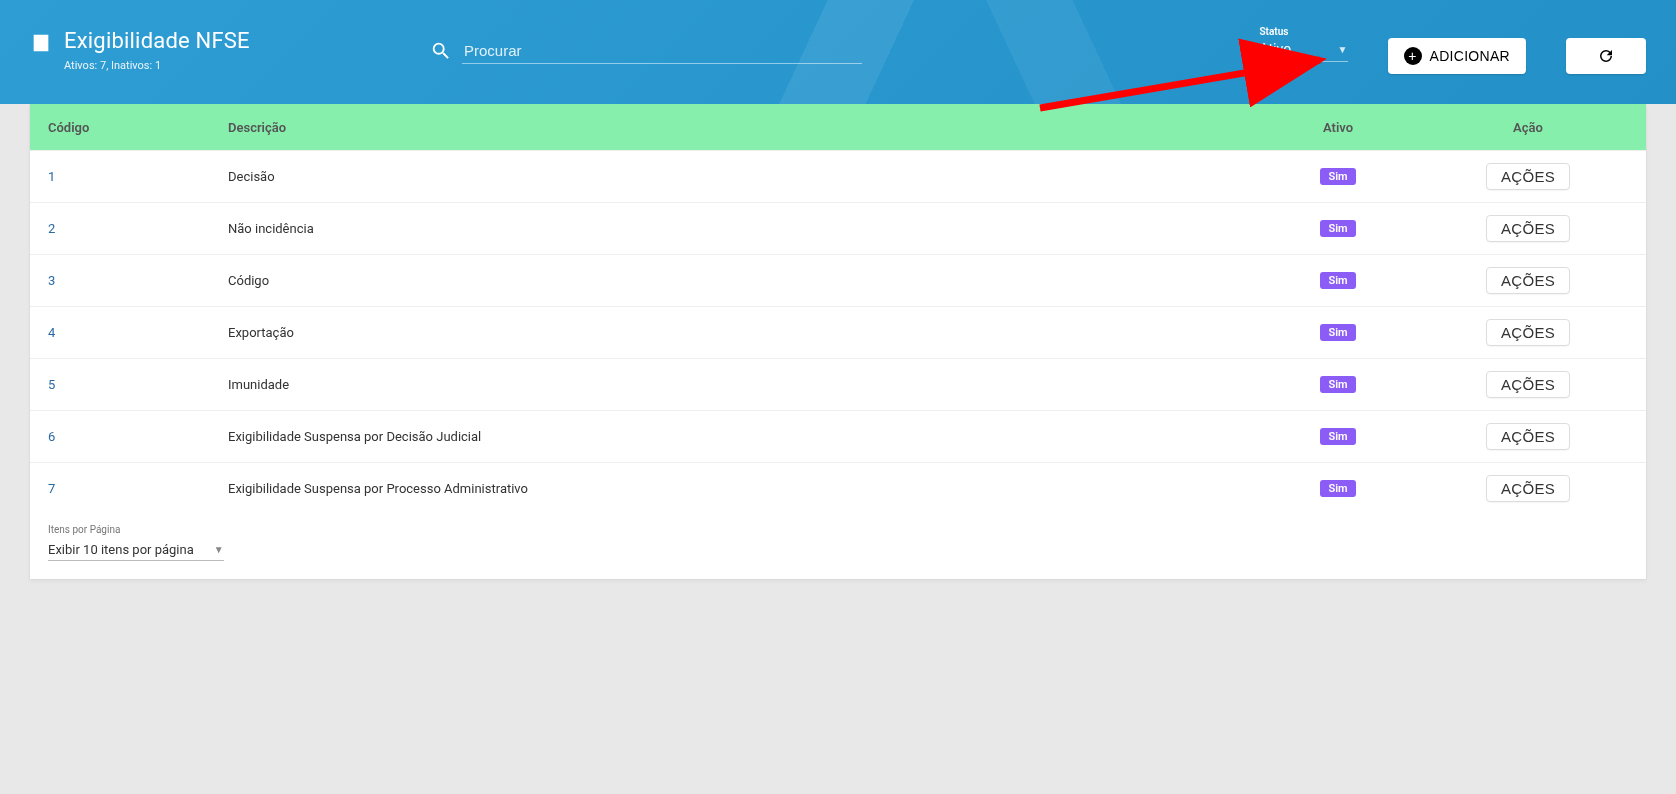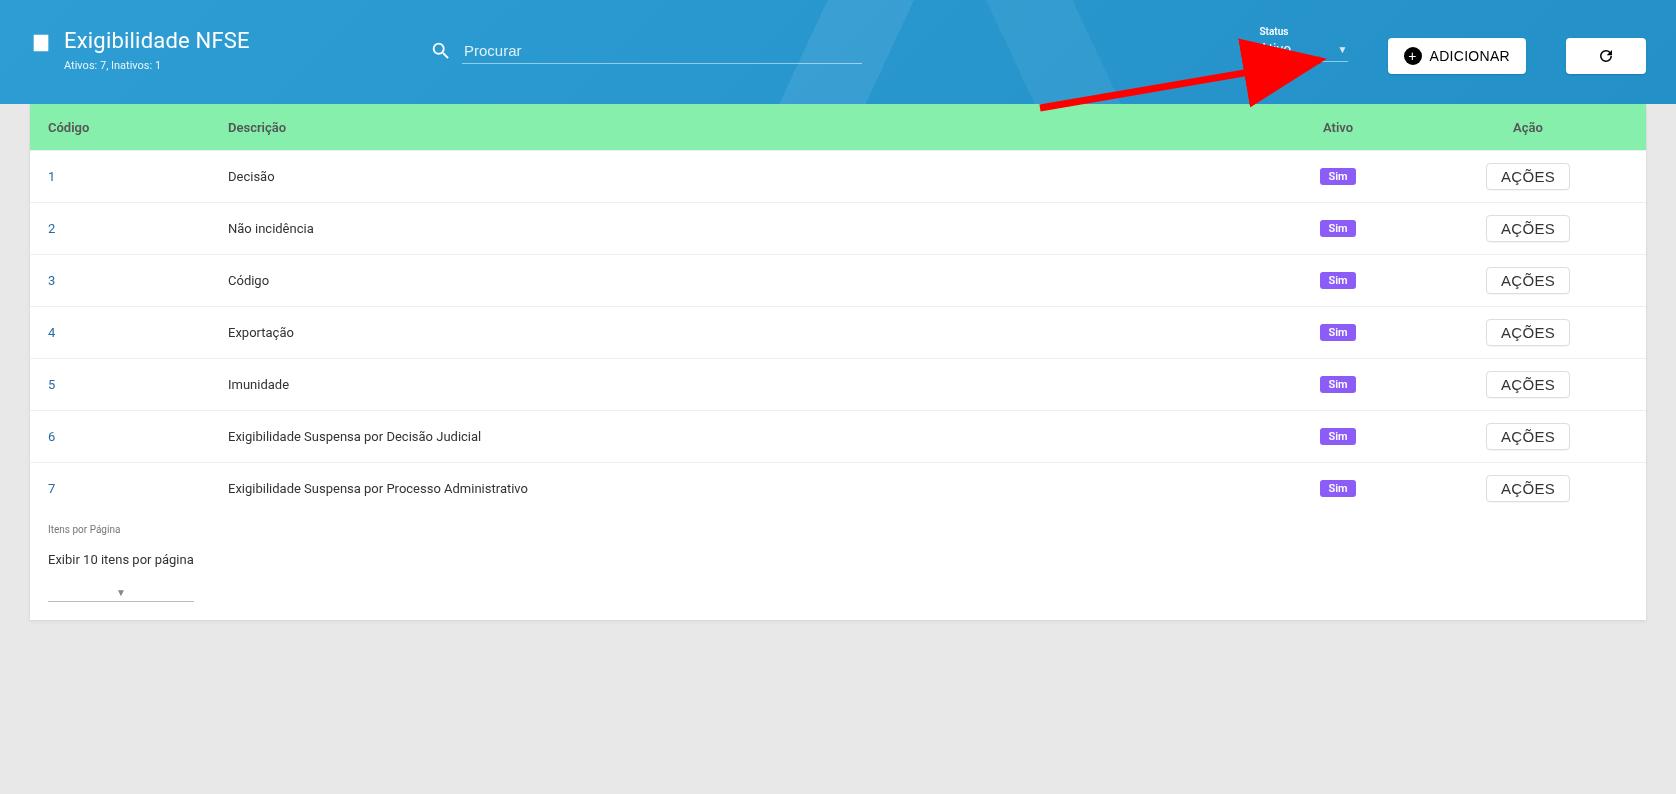--- a/index.html
+++ b/index.html
@@ -156,8 +156,8 @@
   .footer .select {
     display:inline-flex; align-items:center; gap:20px;
     border-bottom: 1px solid #bbb;
-    padding: 3px 0; margin-top:14px;
-    font-size: 13px; color:#333; cursor:pointer;flex-direction:column;
+    padding: 3px 0; margin-top:4px;
+    font-size: 13px; color:#333; cursor:pointer;
   }
   .footer .select .caret { font-size:10px; color:#888; }
 

